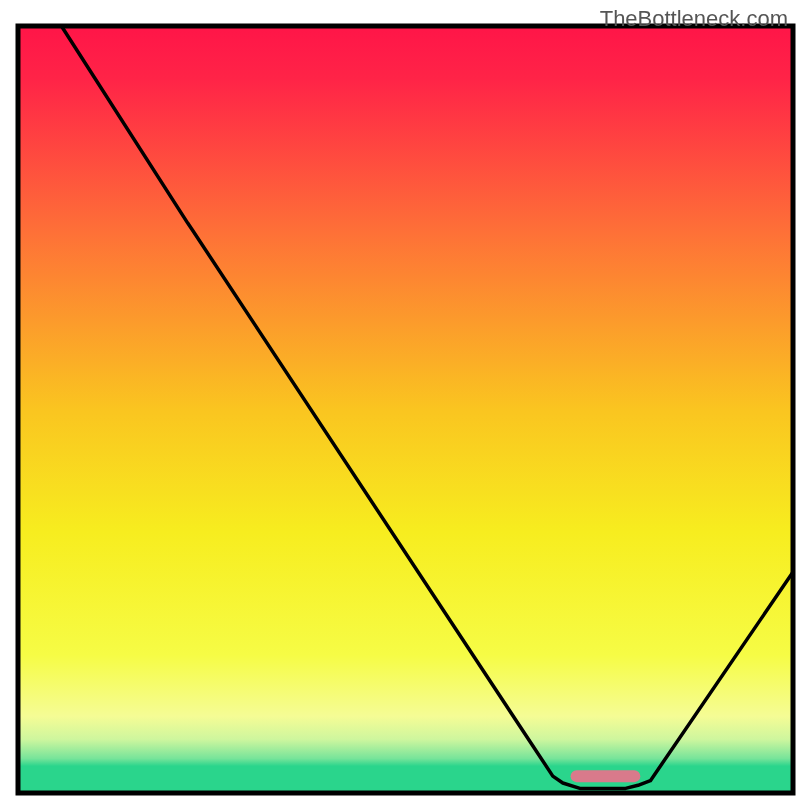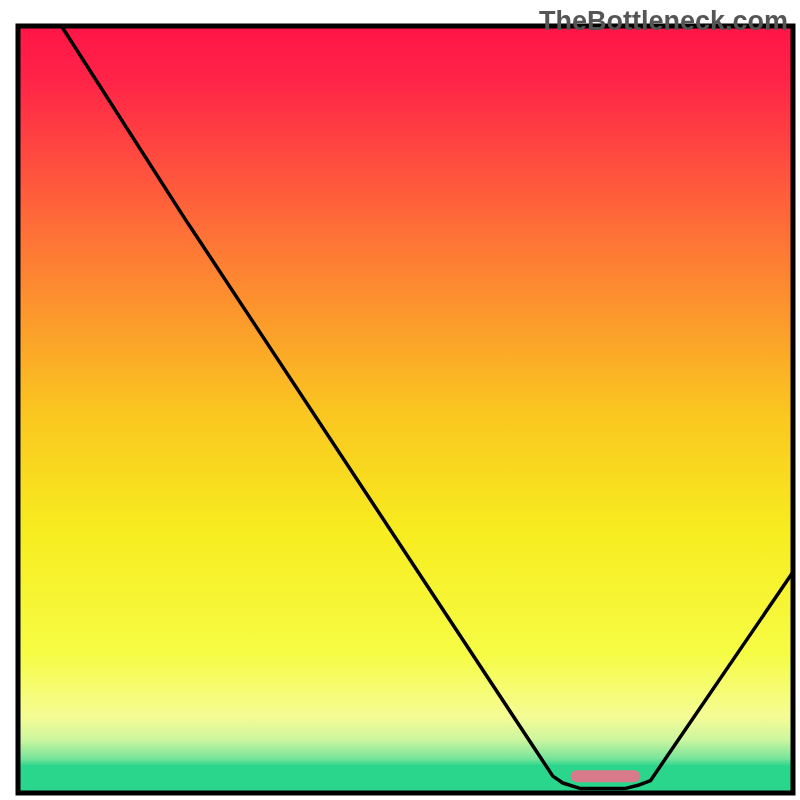--- a/index.html
+++ b/index.html
@@ -14,8 +14,8 @@
     position: absolute;
     top: 6px;
     right: 12px;
-    font-size: 27px;
-    font-weight: bold;
+    font-size: 22px;
+    font-weight: normal;
     color: #555;
     z-index: 3;
   }

